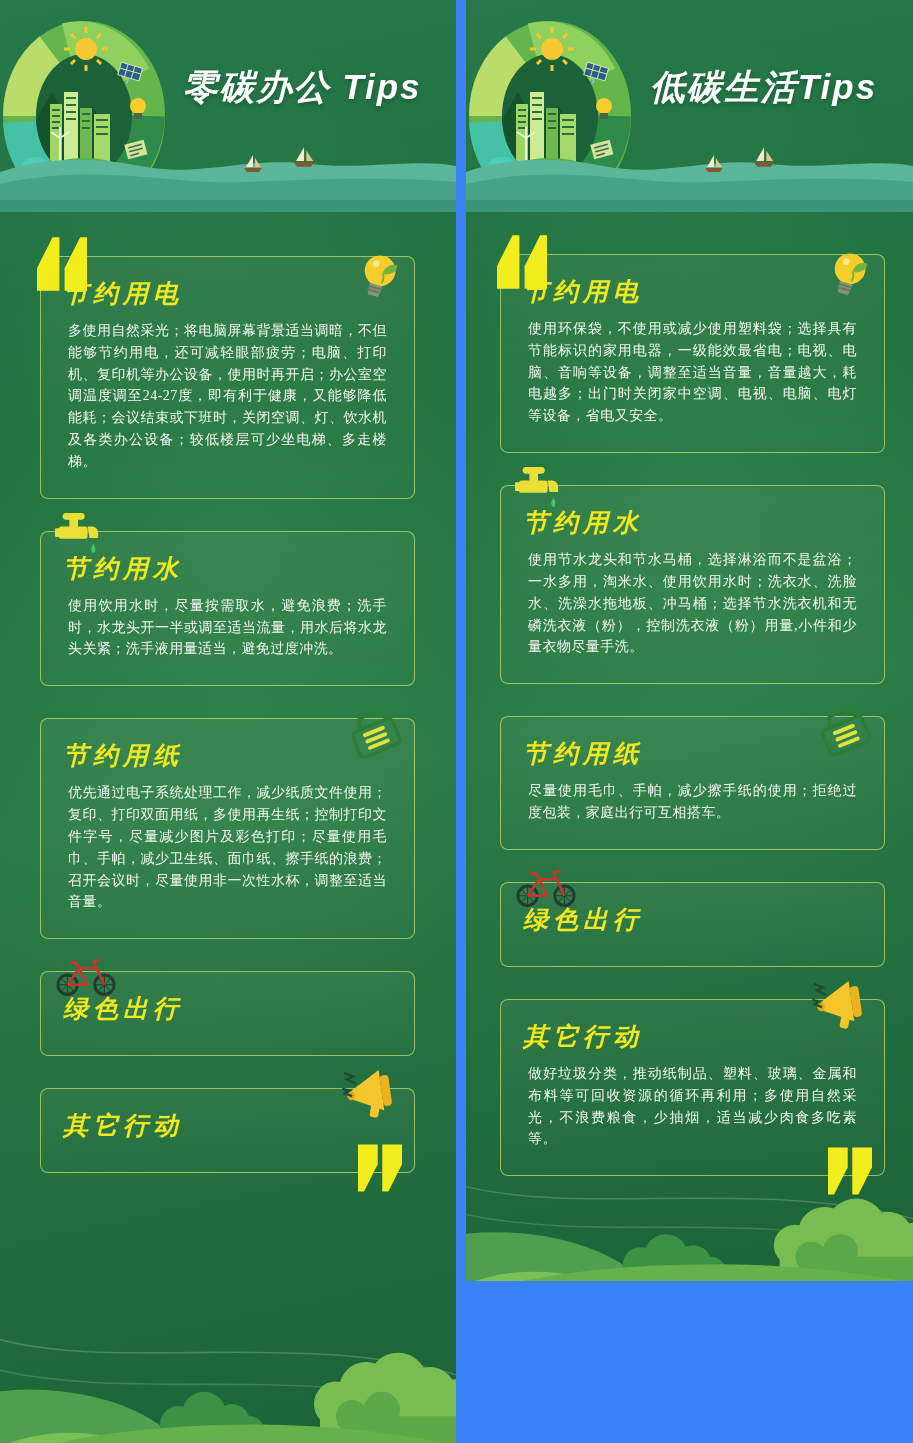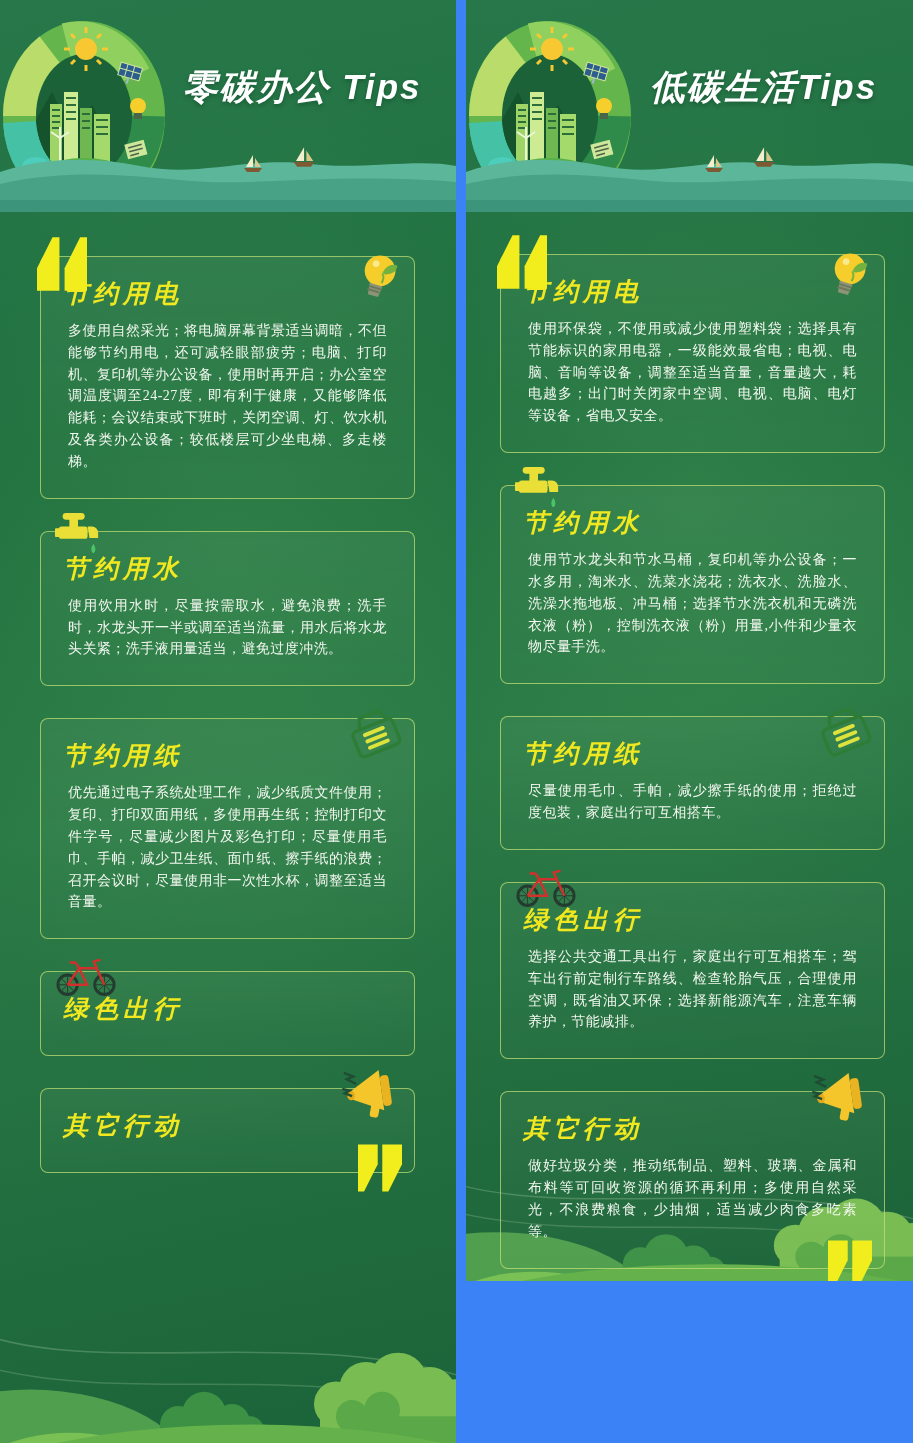--- a/index.html
+++ b/index.html
@@ -297,7 +297,7 @@
               <use href="#ic-faucet"></use>
             </svg></span>
         <h2 class="tip-heading">节约用水</h2>
-        <p class="tip-body">使用节水龙头和节水马桶，复印机等办公设备；一水多用，淘米水、洗菜水浇花；洗衣水、洗脸水、洗澡水拖地板、冲马桶；选择节水洗衣机和无磷洗衣液（粉），控制洗衣液（粉）用量,小件和少量衣物尽量手洗。</p>
+        <p class="tip-body">使用节水龙头和节水马桶，选择淋浴而不是盆浴；一水多用，淘米水、使用饮用水时；洗衣水、洗脸水、洗澡水拖地板、冲马桶；选择节水洗衣机和无磷洗衣液（粉），控制洗衣液（粉）用量,小件和少量衣物尽量手洗。</p>
       </section>
 
       <section class="tip-box">

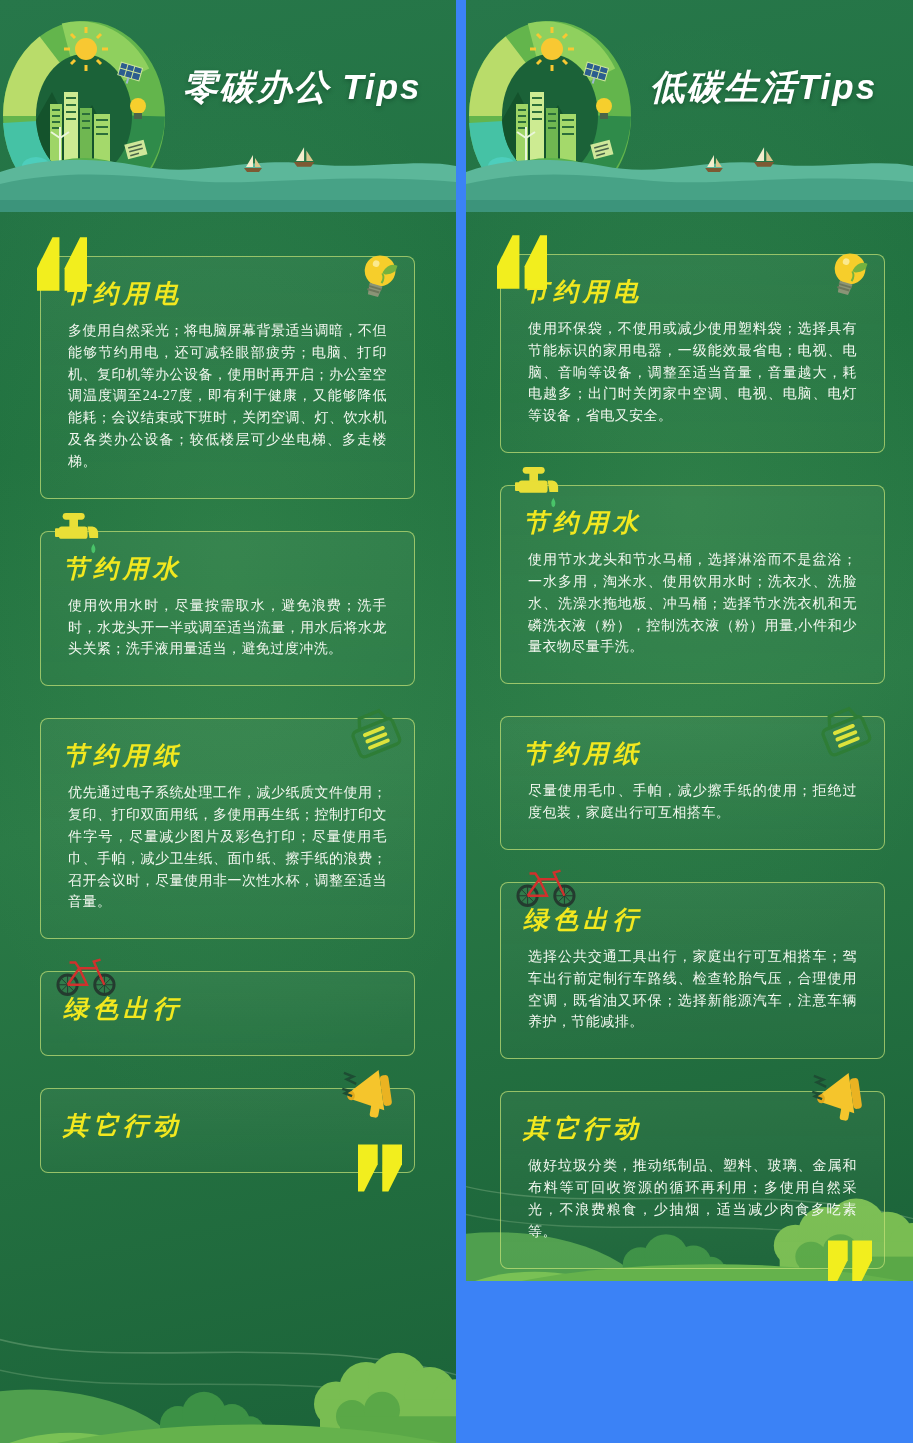--- a/index.html
+++ b/index.html
@@ -313,7 +313,6 @@
               <use href="#ic-bike"></use>
             </svg></span>
         <h2 class="tip-heading">绿色出行</h2>
-        <p class="tip-body">选择公共交通工具出行，家庭出行可互相搭车；驾车出行前定制行车路线、检查轮胎气压，合理使用空调，既省油又环保；选择新能源汽车，注意车辆养护，节能减排。</p>
       </section>
 
       <section class="tip-box">

